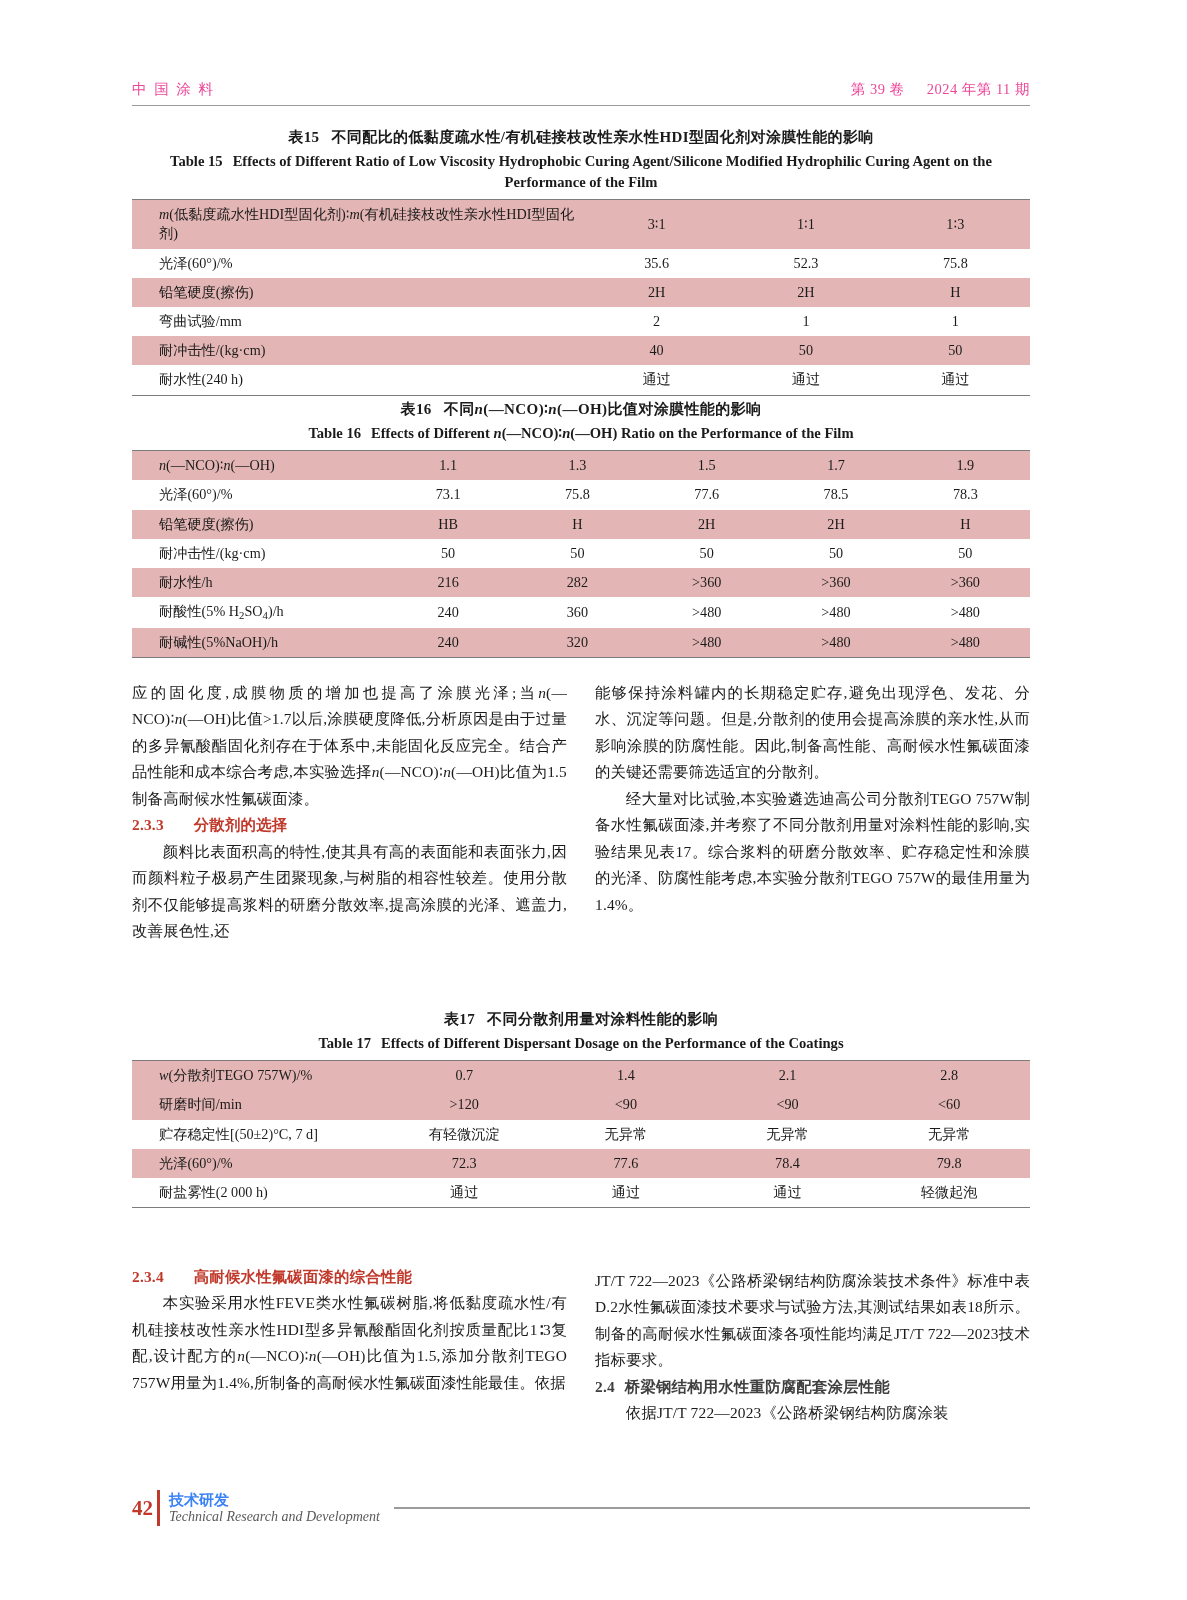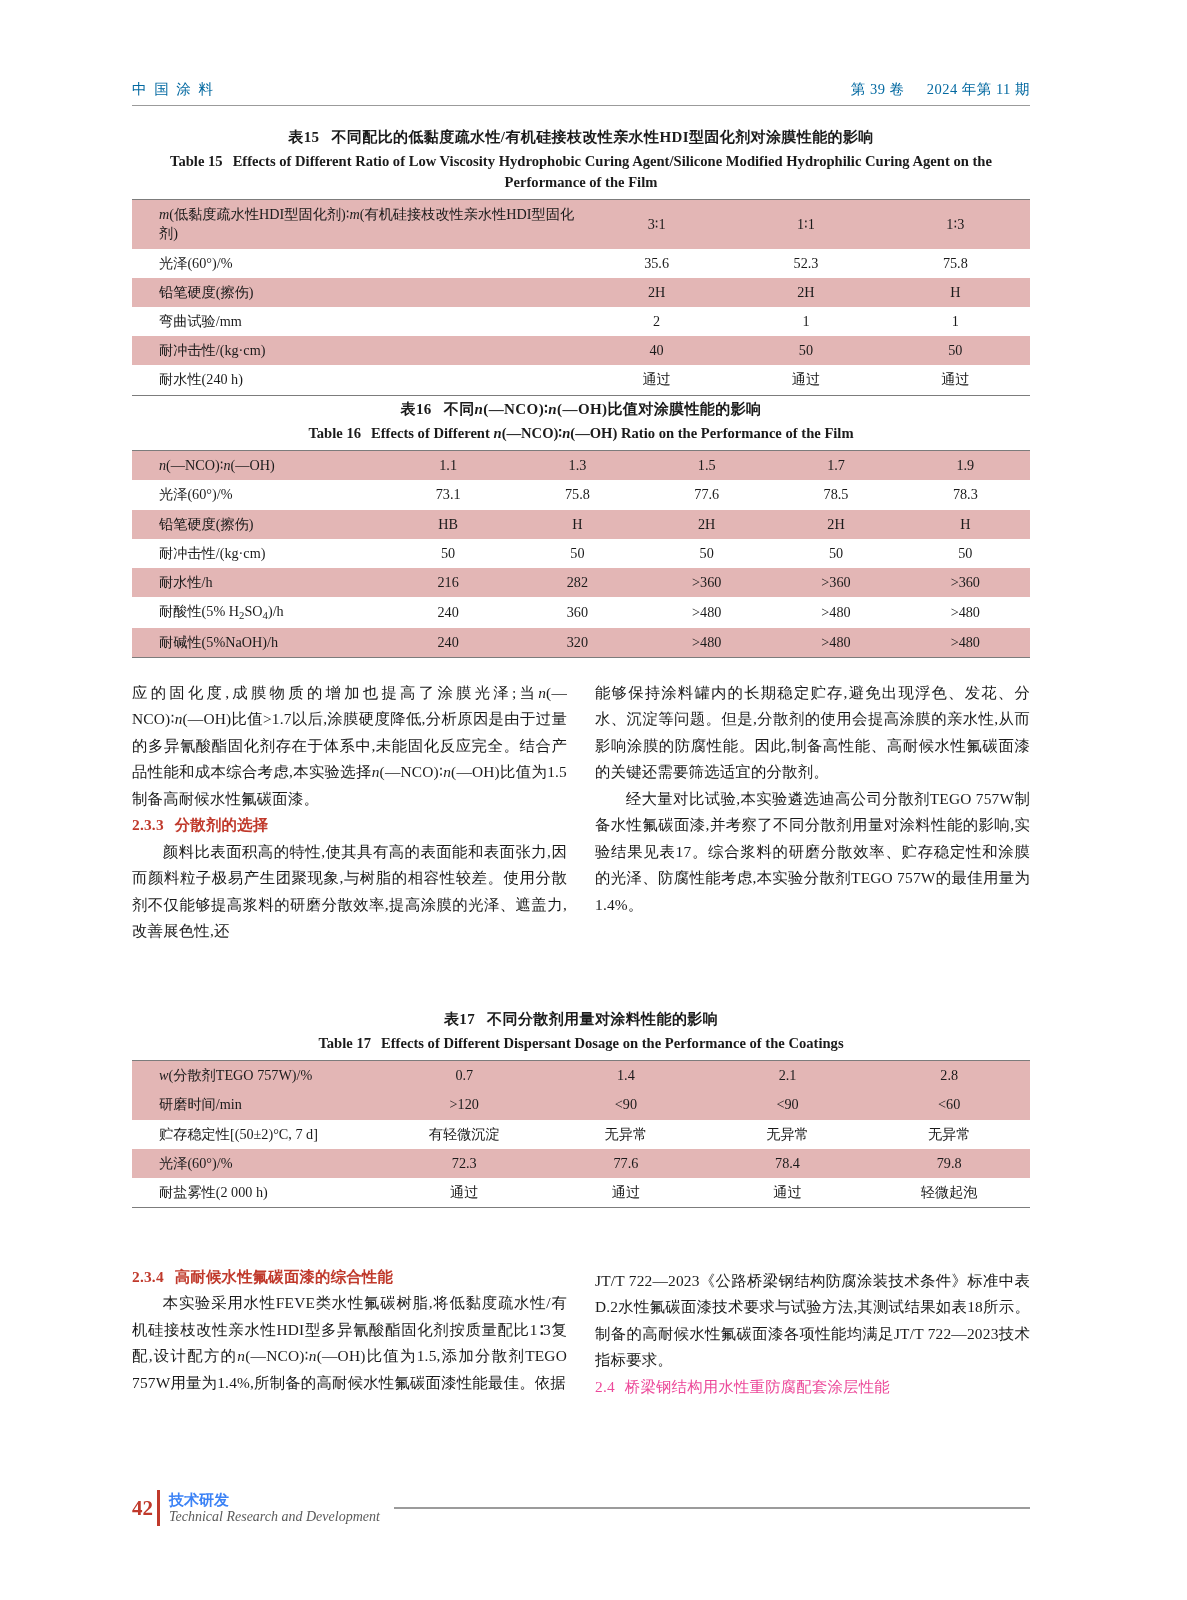--- a/index.html
+++ b/index.html
@@ -28,7 +28,7 @@
     justify-content: space-between;
     align-items: flex-start;
     font-size: 14.5px;
-    color: #0369a1;
+    color: #ec4899;
     padding-bottom: 6px;
     border-bottom: 1.6px solid #9b9b9b;
   }

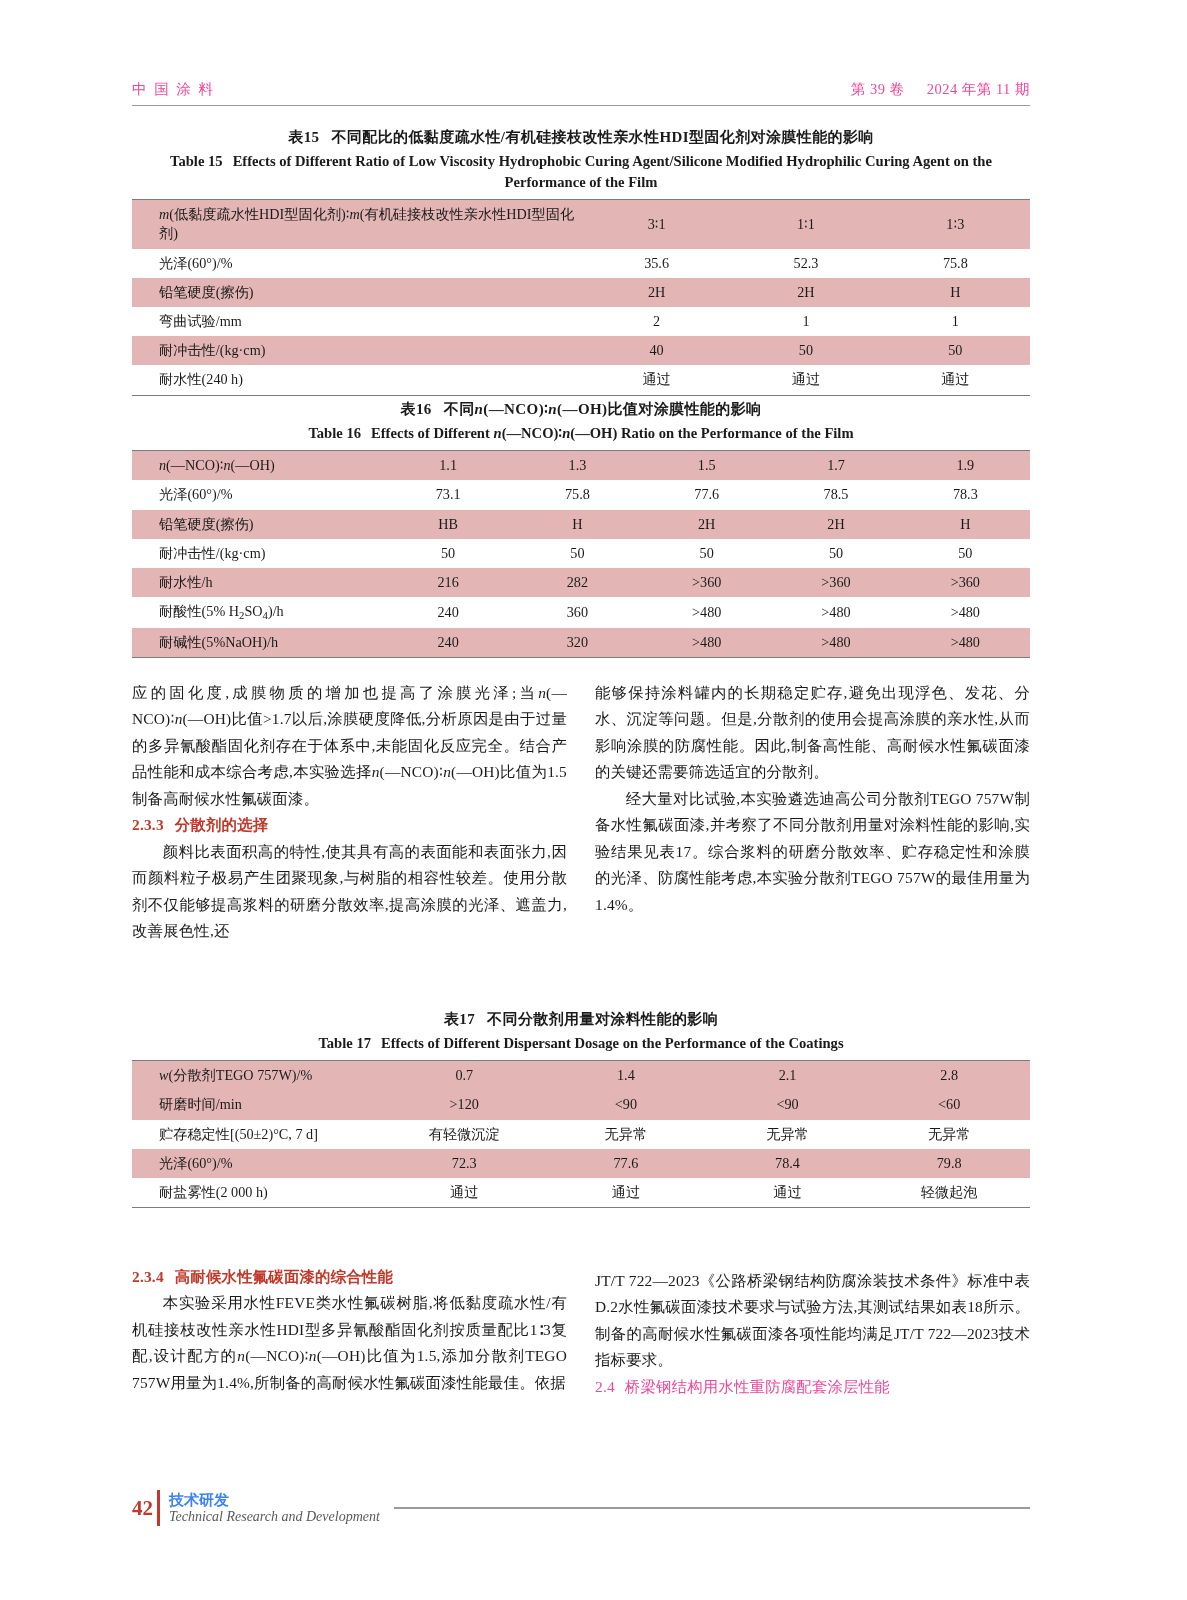--- a/index.html
+++ b/index.html
@@ -92,7 +92,7 @@
     font-weight: bold;
     margin: 2px 0 0 0;
   }
-  .hd .n { margin-right: 11px; }
+  .hd .n { margin-right: 30px; }
   .hd2 {
     color: #ec4899;
     font-weight: normal;

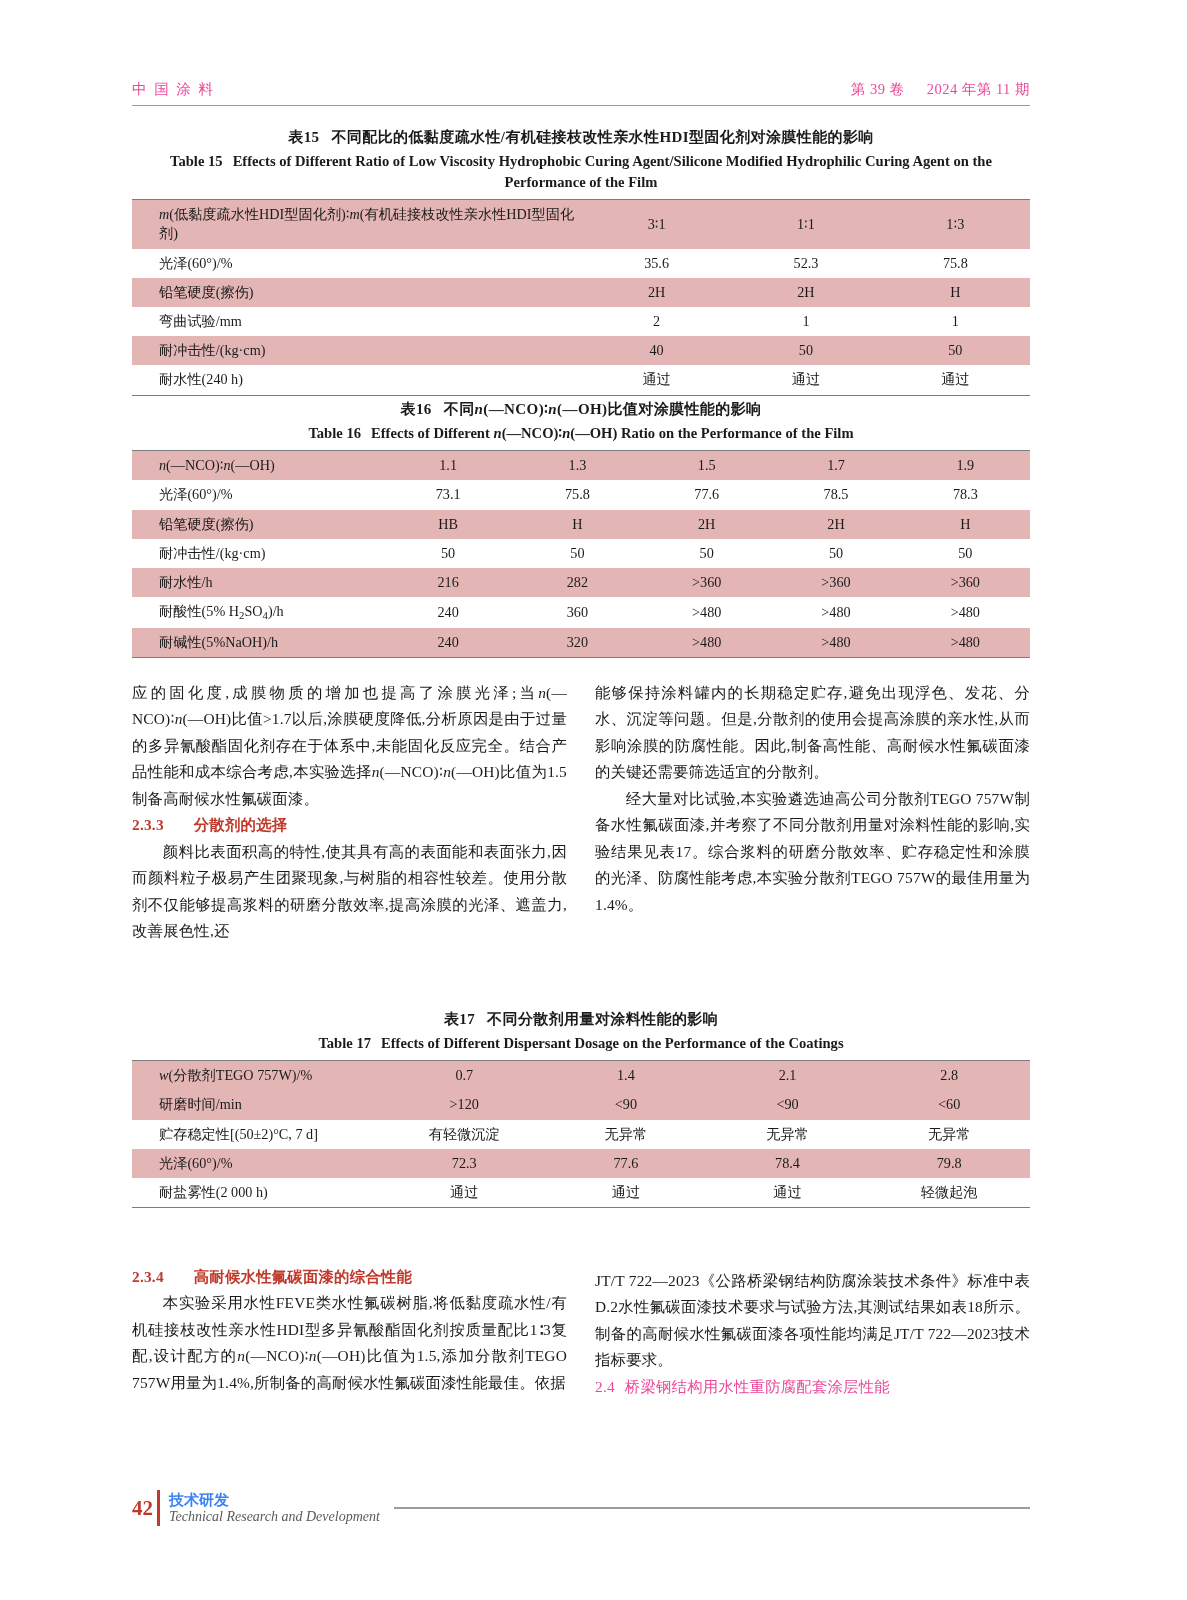--- a/index.html
+++ b/index.html
@@ -94,8 +94,8 @@
   }
   .hd .n { margin-right: 30px; }
   .hd2 {
-    color: #ec4899;
-    font-weight: normal;
+    color: #404040;
+    font-weight: bold;
   }
   .hd2 .n { margin-right: 10px; }
 

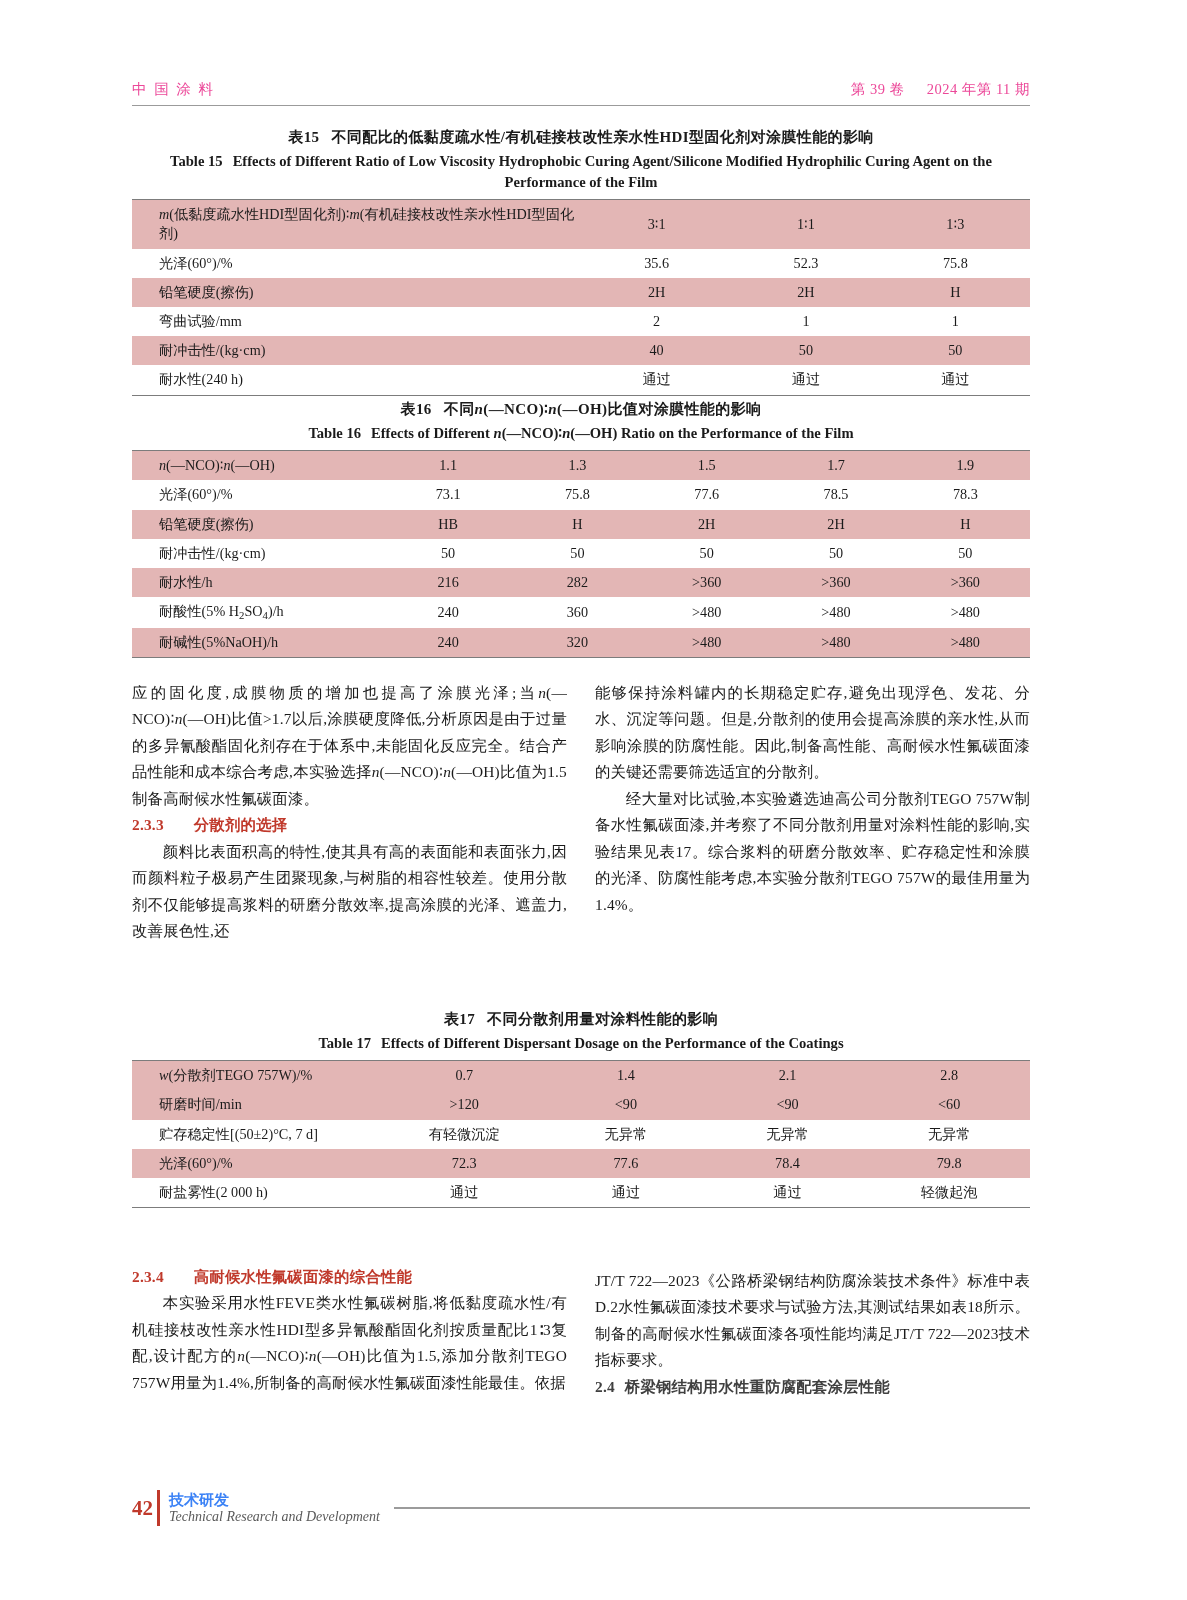--- a/index.html
+++ b/index.html
@@ -343,6 +343,7 @@
     <p class="hd2">
       <span class="n">2.4</span><span>桥梁钢结构用水性重防腐配套涂层性能</span>
     </p>
+    <p class="ind">依据JT/T 722—2023《公路桥梁钢结构防腐涂装</p>
   </div>
 
   <div class="footer">

